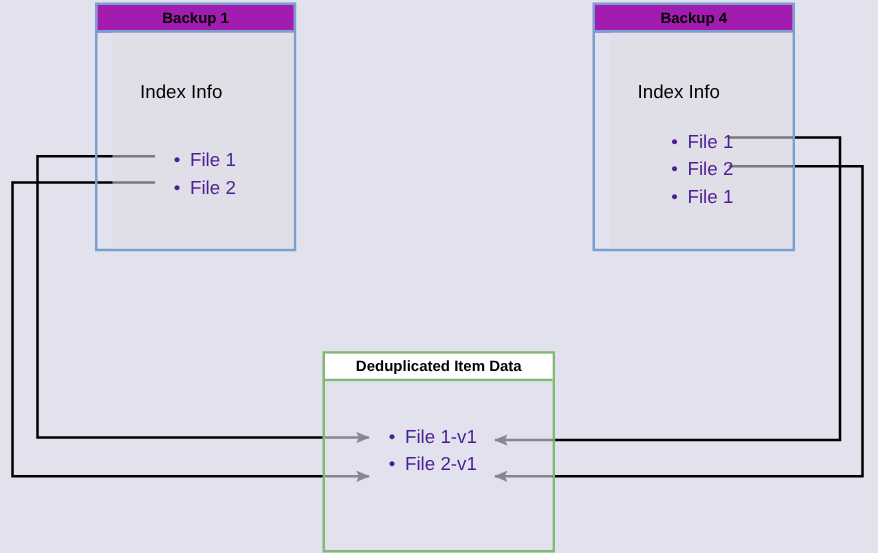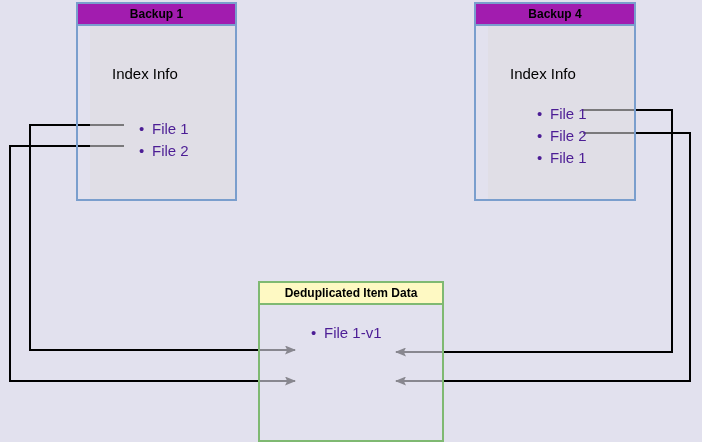--- a/index.html
+++ b/index.html
@@ -83,7 +83,7 @@
     border-color: #7fb972;
   }
   .node.dedup .node-header {
-    background: #fef9c3;
+    background: #ffffff;
     border-bottom-color: #7fb972;
   }
   .node.dedup .node-body {

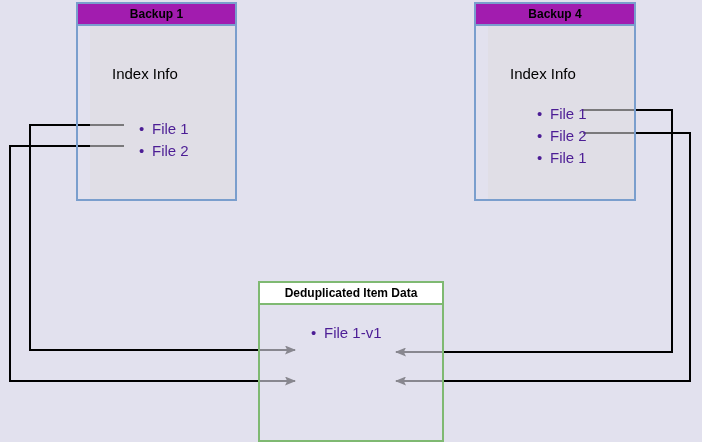--- a/index.html
+++ b/index.html
@@ -167,7 +167,7 @@
   <div class="node dedup" style="left:258px; top:281px; width:186px; height:161px;">
     <div class="node-header">Deduplicated Item Data</div>
     <div class="node-body">
-      <ul class="file-list" style="left:50px; top:17px;">
+      <ul class="file-list" style="left:50px; top:34px;">
         <li>File 1-v1</li>
       </ul>
     </div>

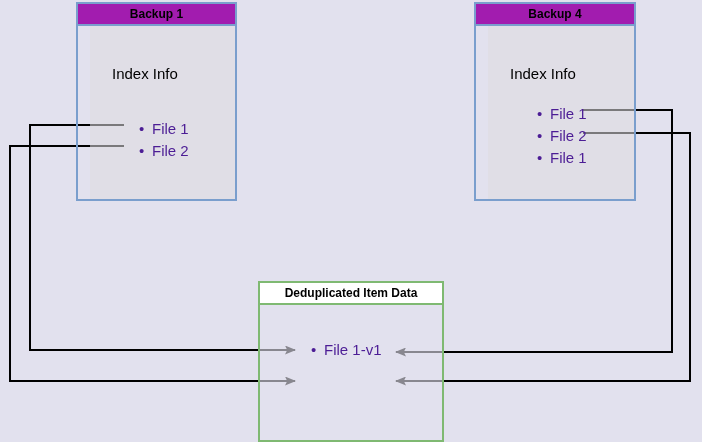--- a/index.html
+++ b/index.html
@@ -169,6 +169,7 @@
     <div class="node-body">
       <ul class="file-list" style="left:50px; top:34px;">
         <li>File 1-v1</li>
+        <li>File 2-v1</li>
       </ul>
     </div>
   </div>

